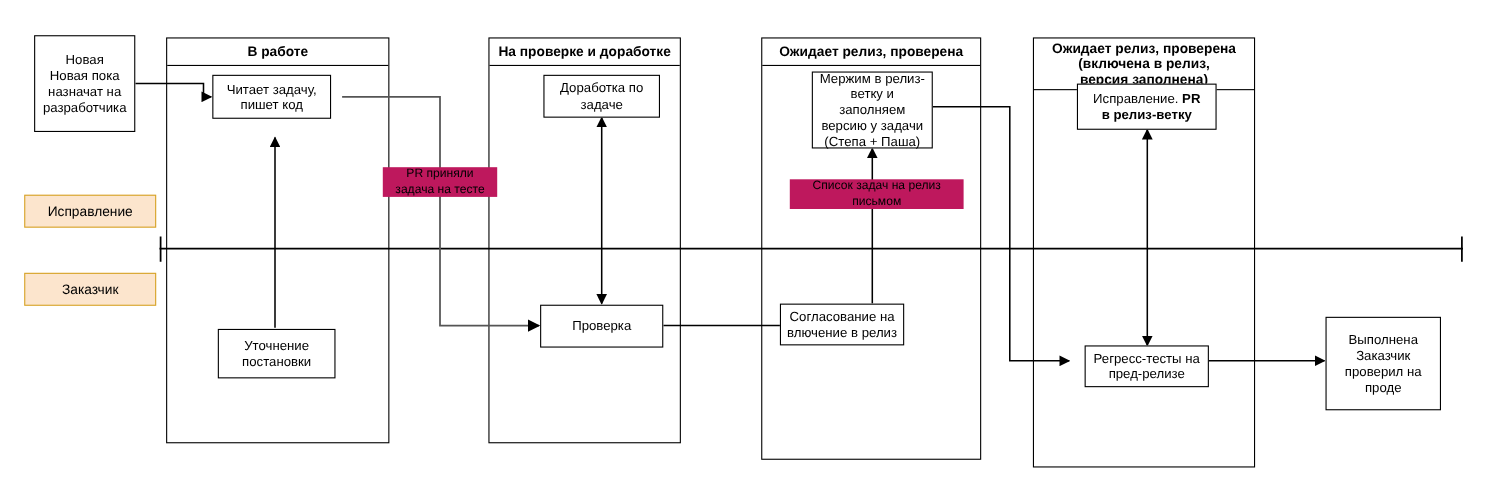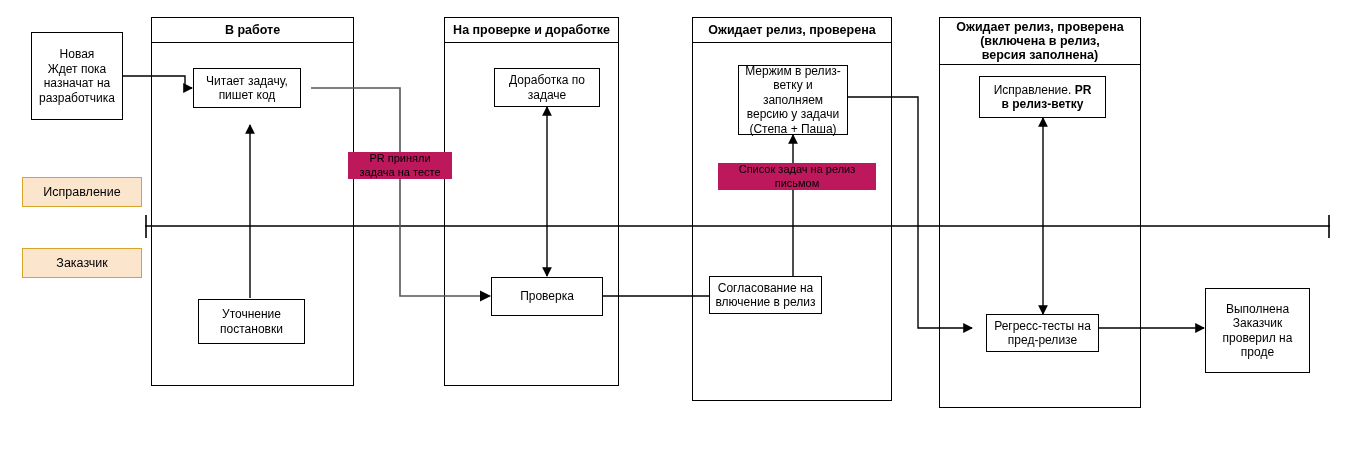--- a/index.html
+++ b/index.html
@@ -21,6 +21,7 @@
     border: 1.6px solid #000000;
     box-sizing: border-box;
     background: transparent;
+    margin-top: 17px;
   }
   .column-header {
     position: absolute;

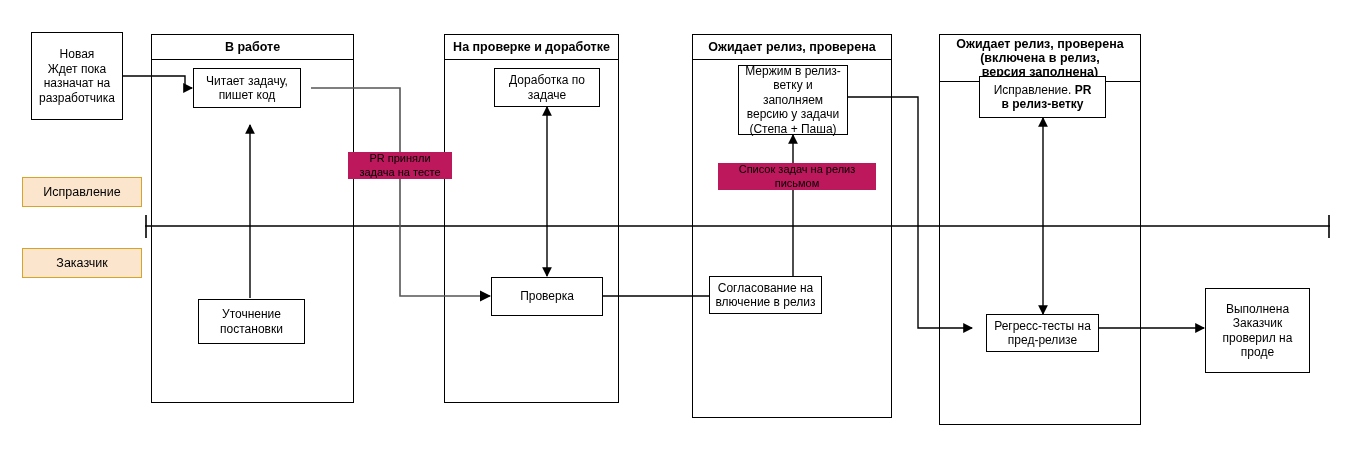--- a/index.html
+++ b/index.html
@@ -179,7 +179,7 @@
   <div class="node stacked" style="left:31px; top:32px; width:92px; height:88px;">
     <span class="title-line">Новая</span>
     <span class="gap"></span>
-    <span class="title-line">Ждет пока
+    <span class="title-line">Новая пока
 назначат на
 разработчика</span>
   </div>

